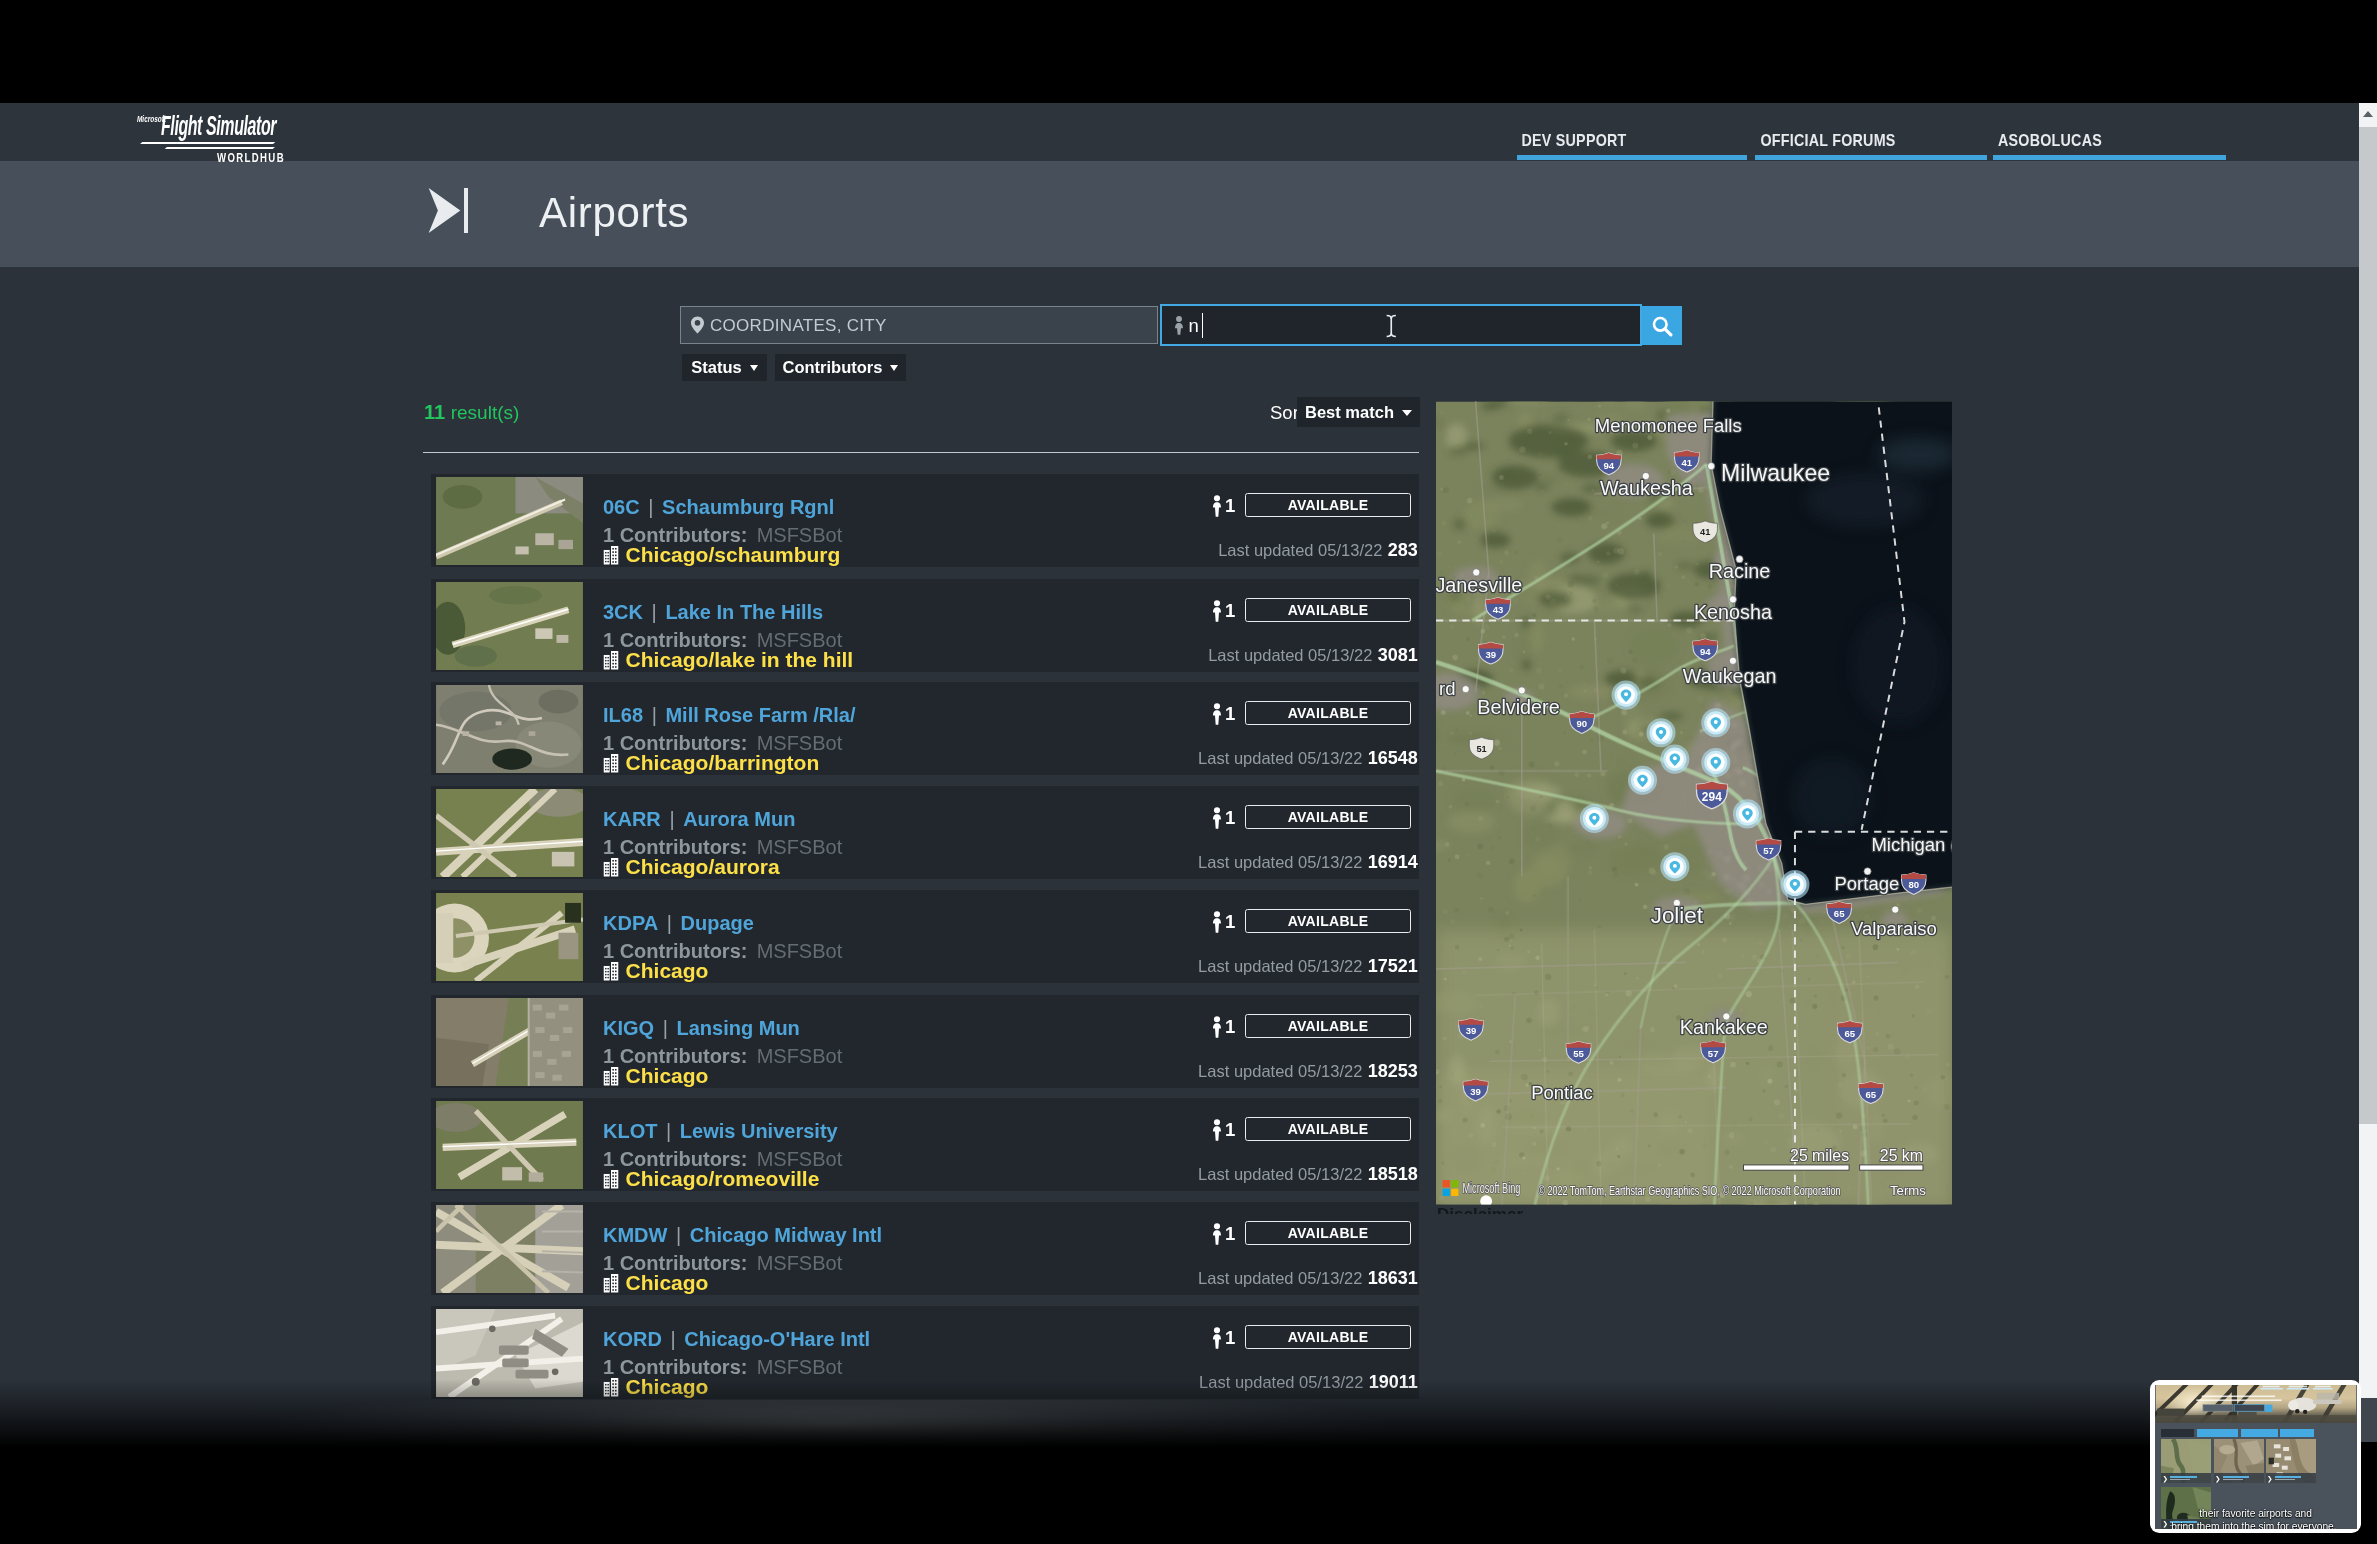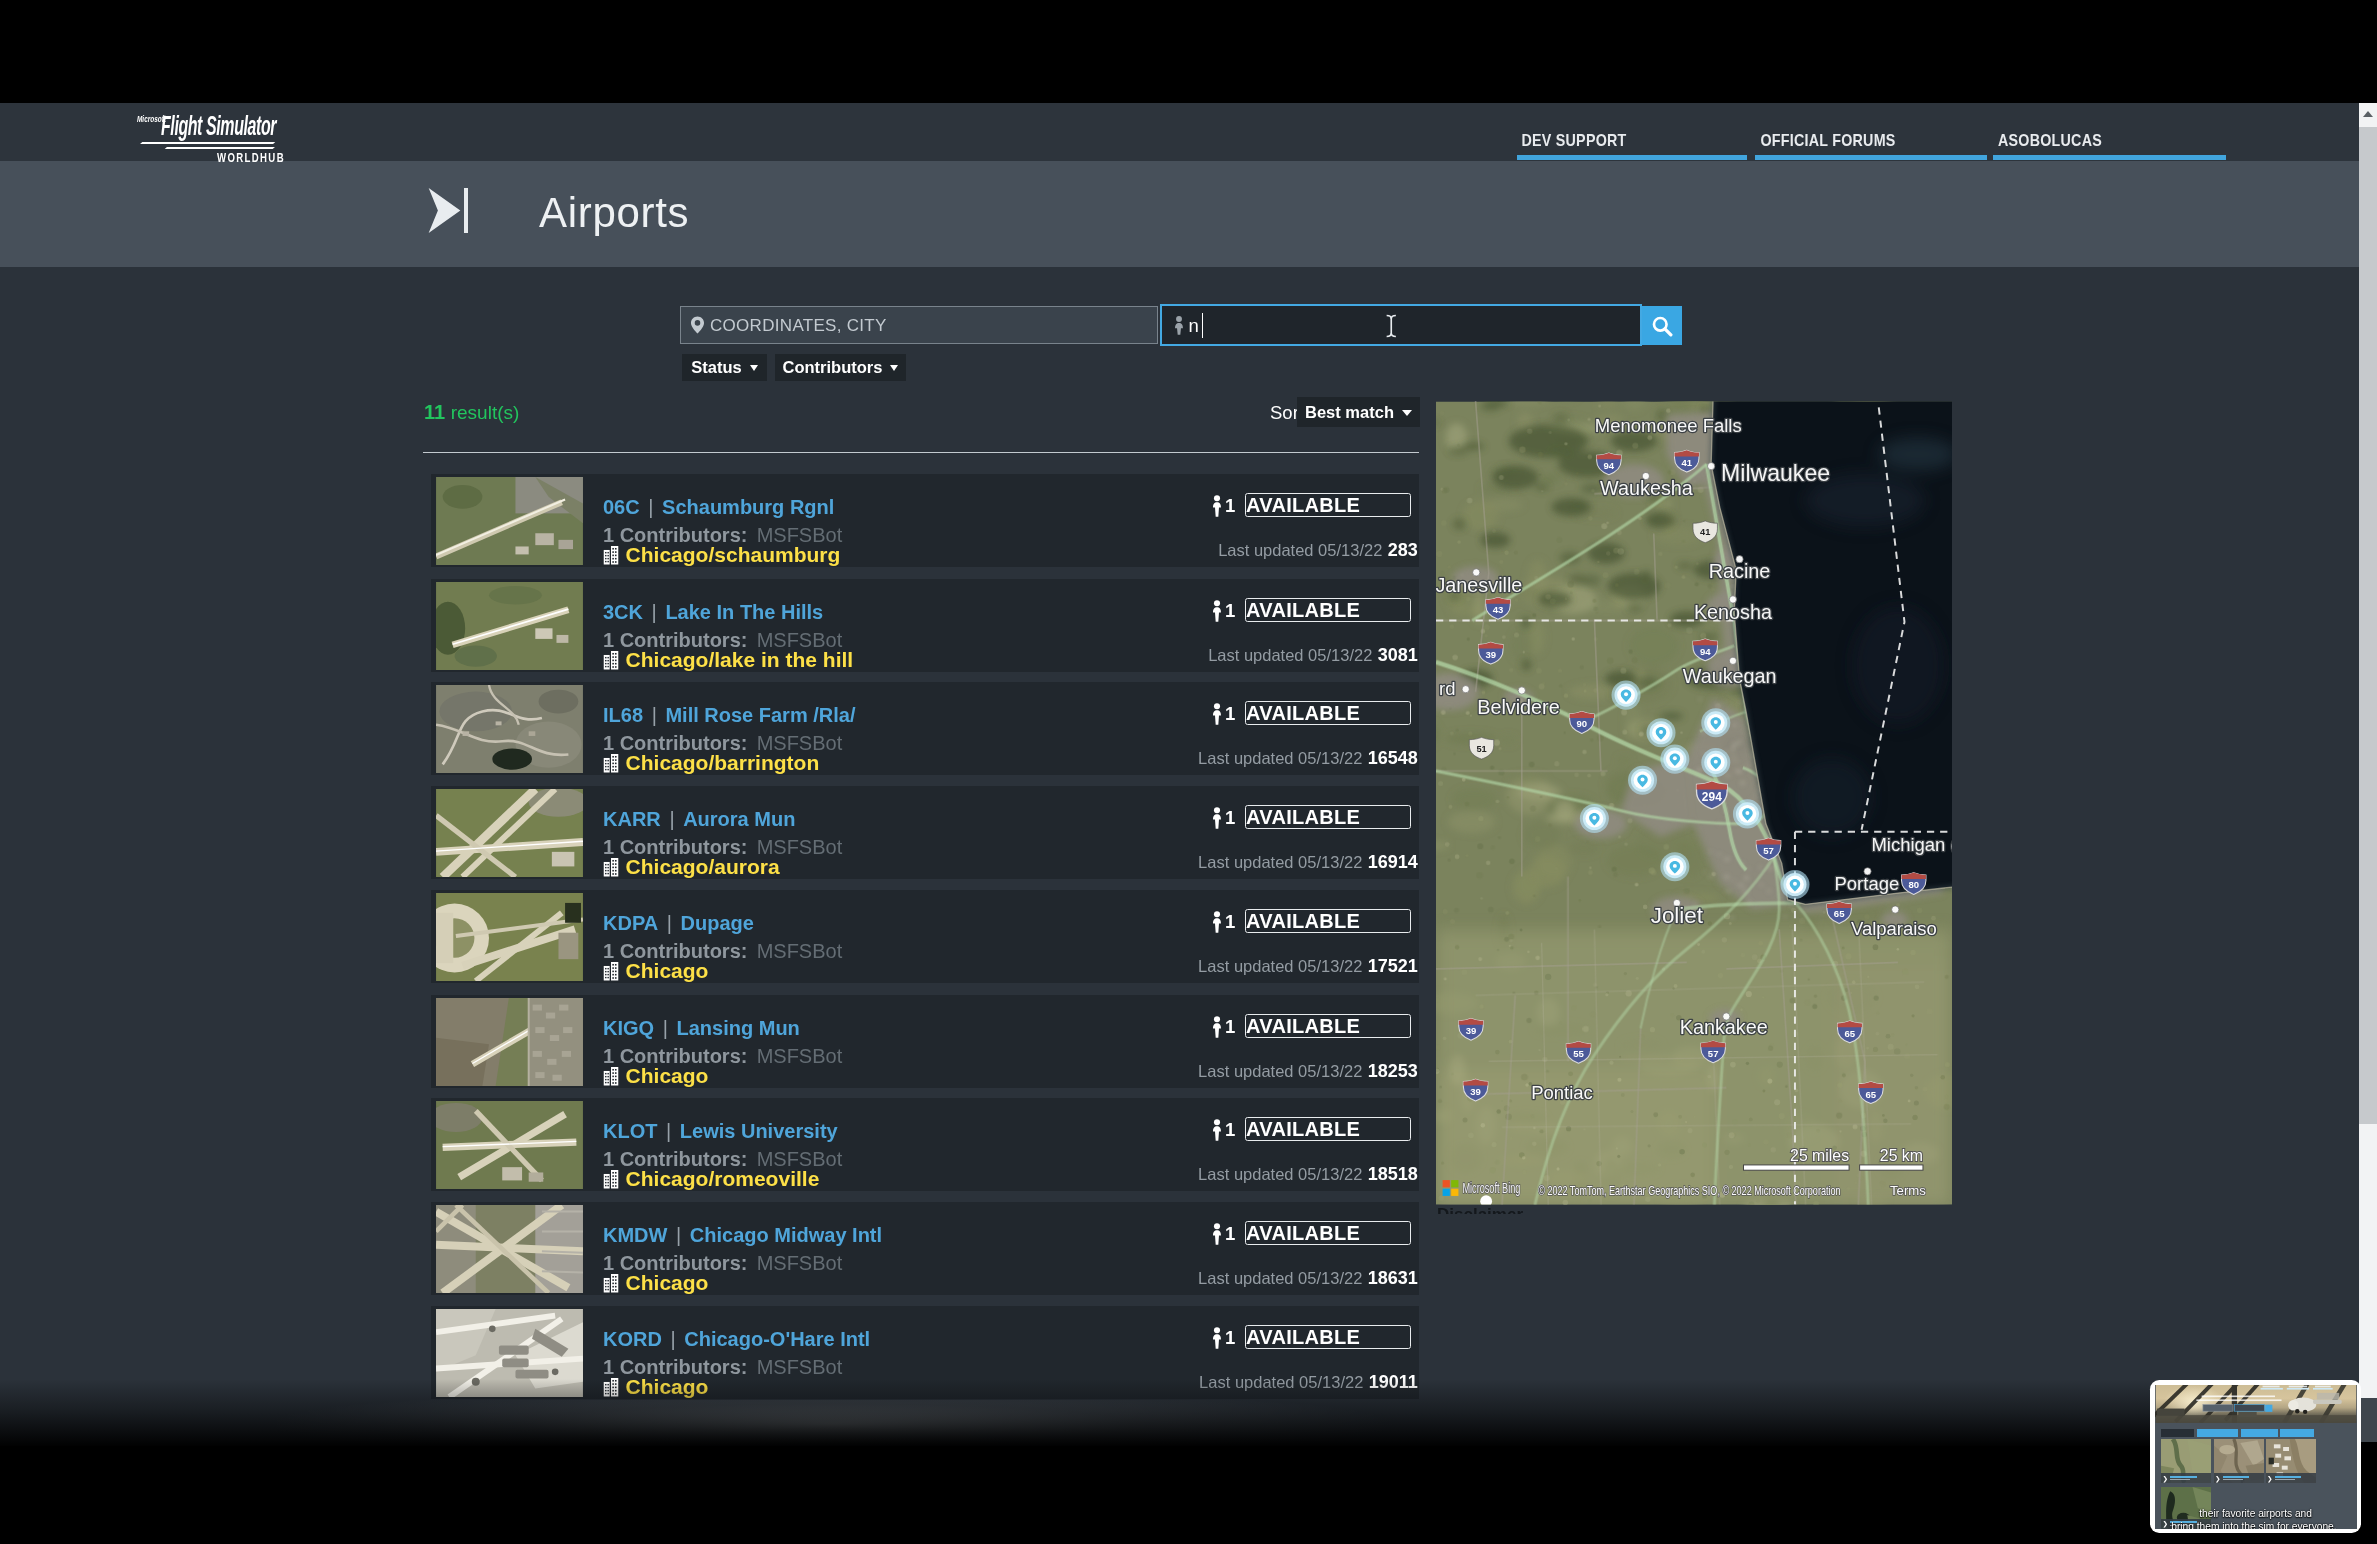--- a/index.html
+++ b/index.html
@@ -35,7 +35,7 @@
 .t3{left:172px;top:69px;font-size:21px;font-weight:bold;color:#fde047;}
 .pers{left:781px;top:21px;}
 .pnum{left:794px;top:21px;font-size:18.5px;font-weight:bold;color:#fff;}
-.badge{left:814px;top:19px;width:166px;height:24px;border:1.3px solid #e9ecee;border-radius:2.6px;color:#fff;font-size:20px;font-weight:bold;text-align:left;line-height:22px;letter-spacing:0.3px;}
+.badge{left:814px;top:19px;width:166px;height:24px;border:1.3px solid #e9ecee;border-radius:2.6px;color:#fff;font-size:14px;font-weight:bold;text-align:center;line-height:22px;letter-spacing:0.3px;}
 .lup{right:1.3px;top:66px;font-size:16.5px;color:#949ca3;}
 .lup b{color:#fff;font-size:18px;padding-left:5.3px;}
 .caret{display:inline-block;width:0;height:0;border-left:5.3px solid transparent;border-right:5.3px solid transparent;border-top:6.6px solid #fff;vertical-align:middle;margin-left:8px;margin-bottom:2px;}

